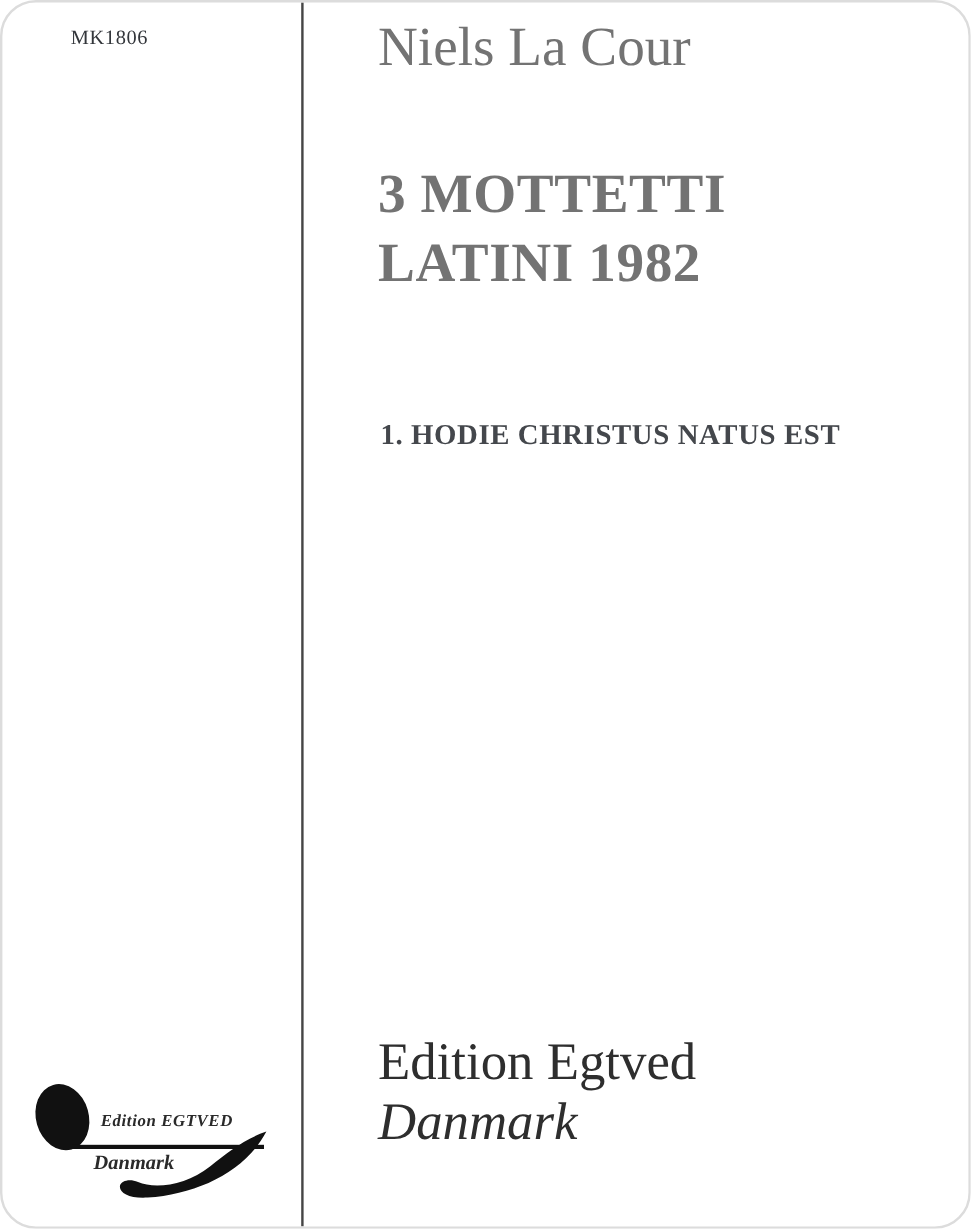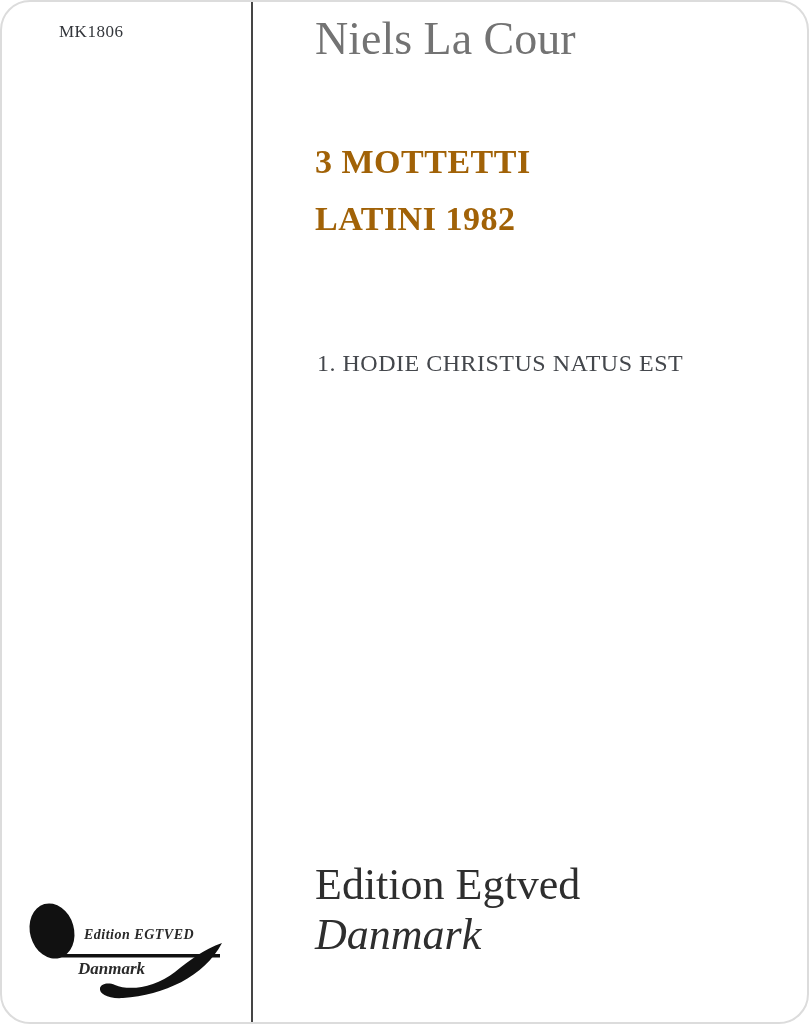--- a/index.html
+++ b/index.html
@@ -47,10 +47,10 @@
     position: absolute;
     left: 313px;
     top: 131px;
-    font-size: 34px;
+    font-size: 46px;
     font-weight: bold;
     line-height: 57px;
-    color: #a16207;
+    color: #737373;
     letter-spacing: 0.5px;
   }
   .movement {

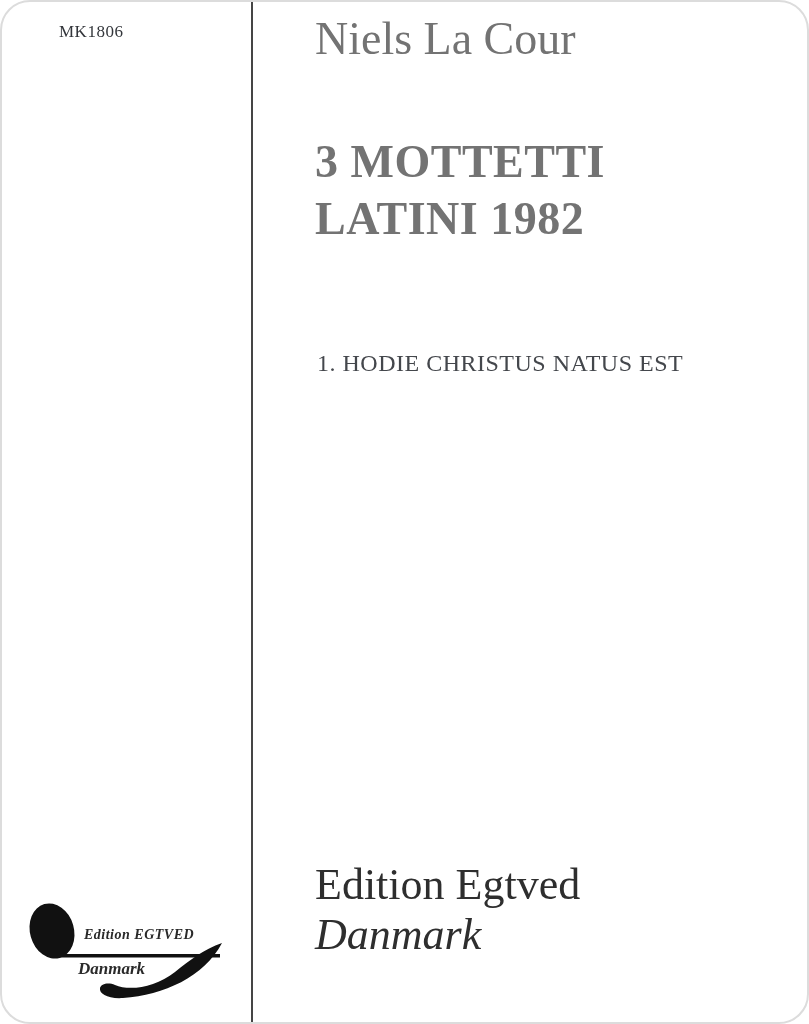--- a/index.html
+++ b/index.html
@@ -58,7 +58,7 @@
     left: 315px;
     top: 348px;
     font-size: 24px;
-    font-weight: normal;
+    font-weight: bold;
     color: #44474c;
     letter-spacing: 0.5px;
     white-space: nowrap;

